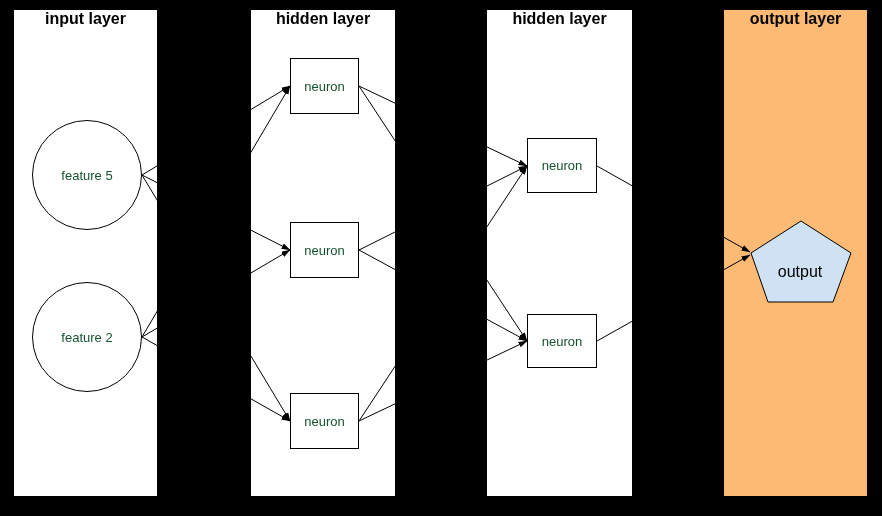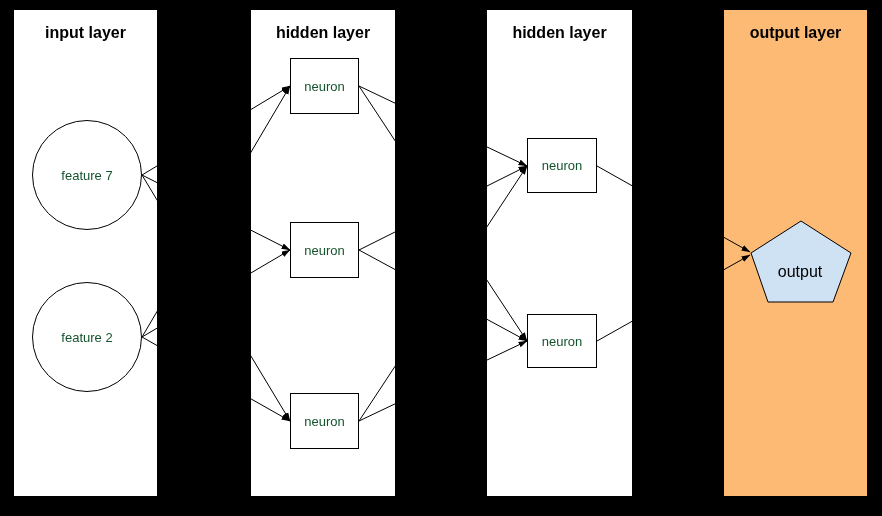--- a/index.html
+++ b/index.html
@@ -22,7 +22,7 @@
   }
   .panel.output-panel { background: #fdba74; }
   .panel-title {
-    margin-top: 14px;
+    margin-top: 0;
     text-align: center;
     font-size: 16px;
     font-weight: bold;

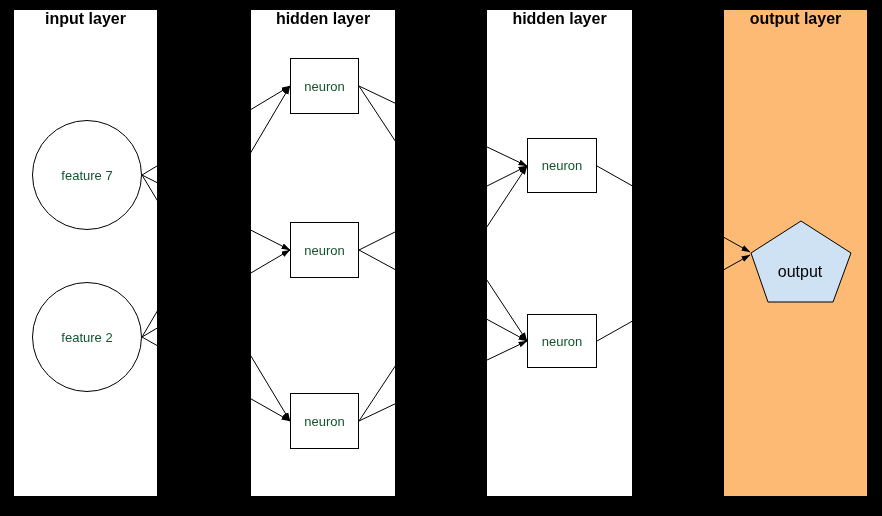--- a/index.html
+++ b/index.html
@@ -111,7 +111,7 @@
   </svg>
 
   <div class="node circle" style="left:32px; top:120px; width:110px; height:110px;">
-    <span>feature 7</span>
+    <span>feature 5</span>
   </div>
 
   <div class="node circle" style="left:32px; top:282px; width:110px; height:110px;justify-content:center;">

